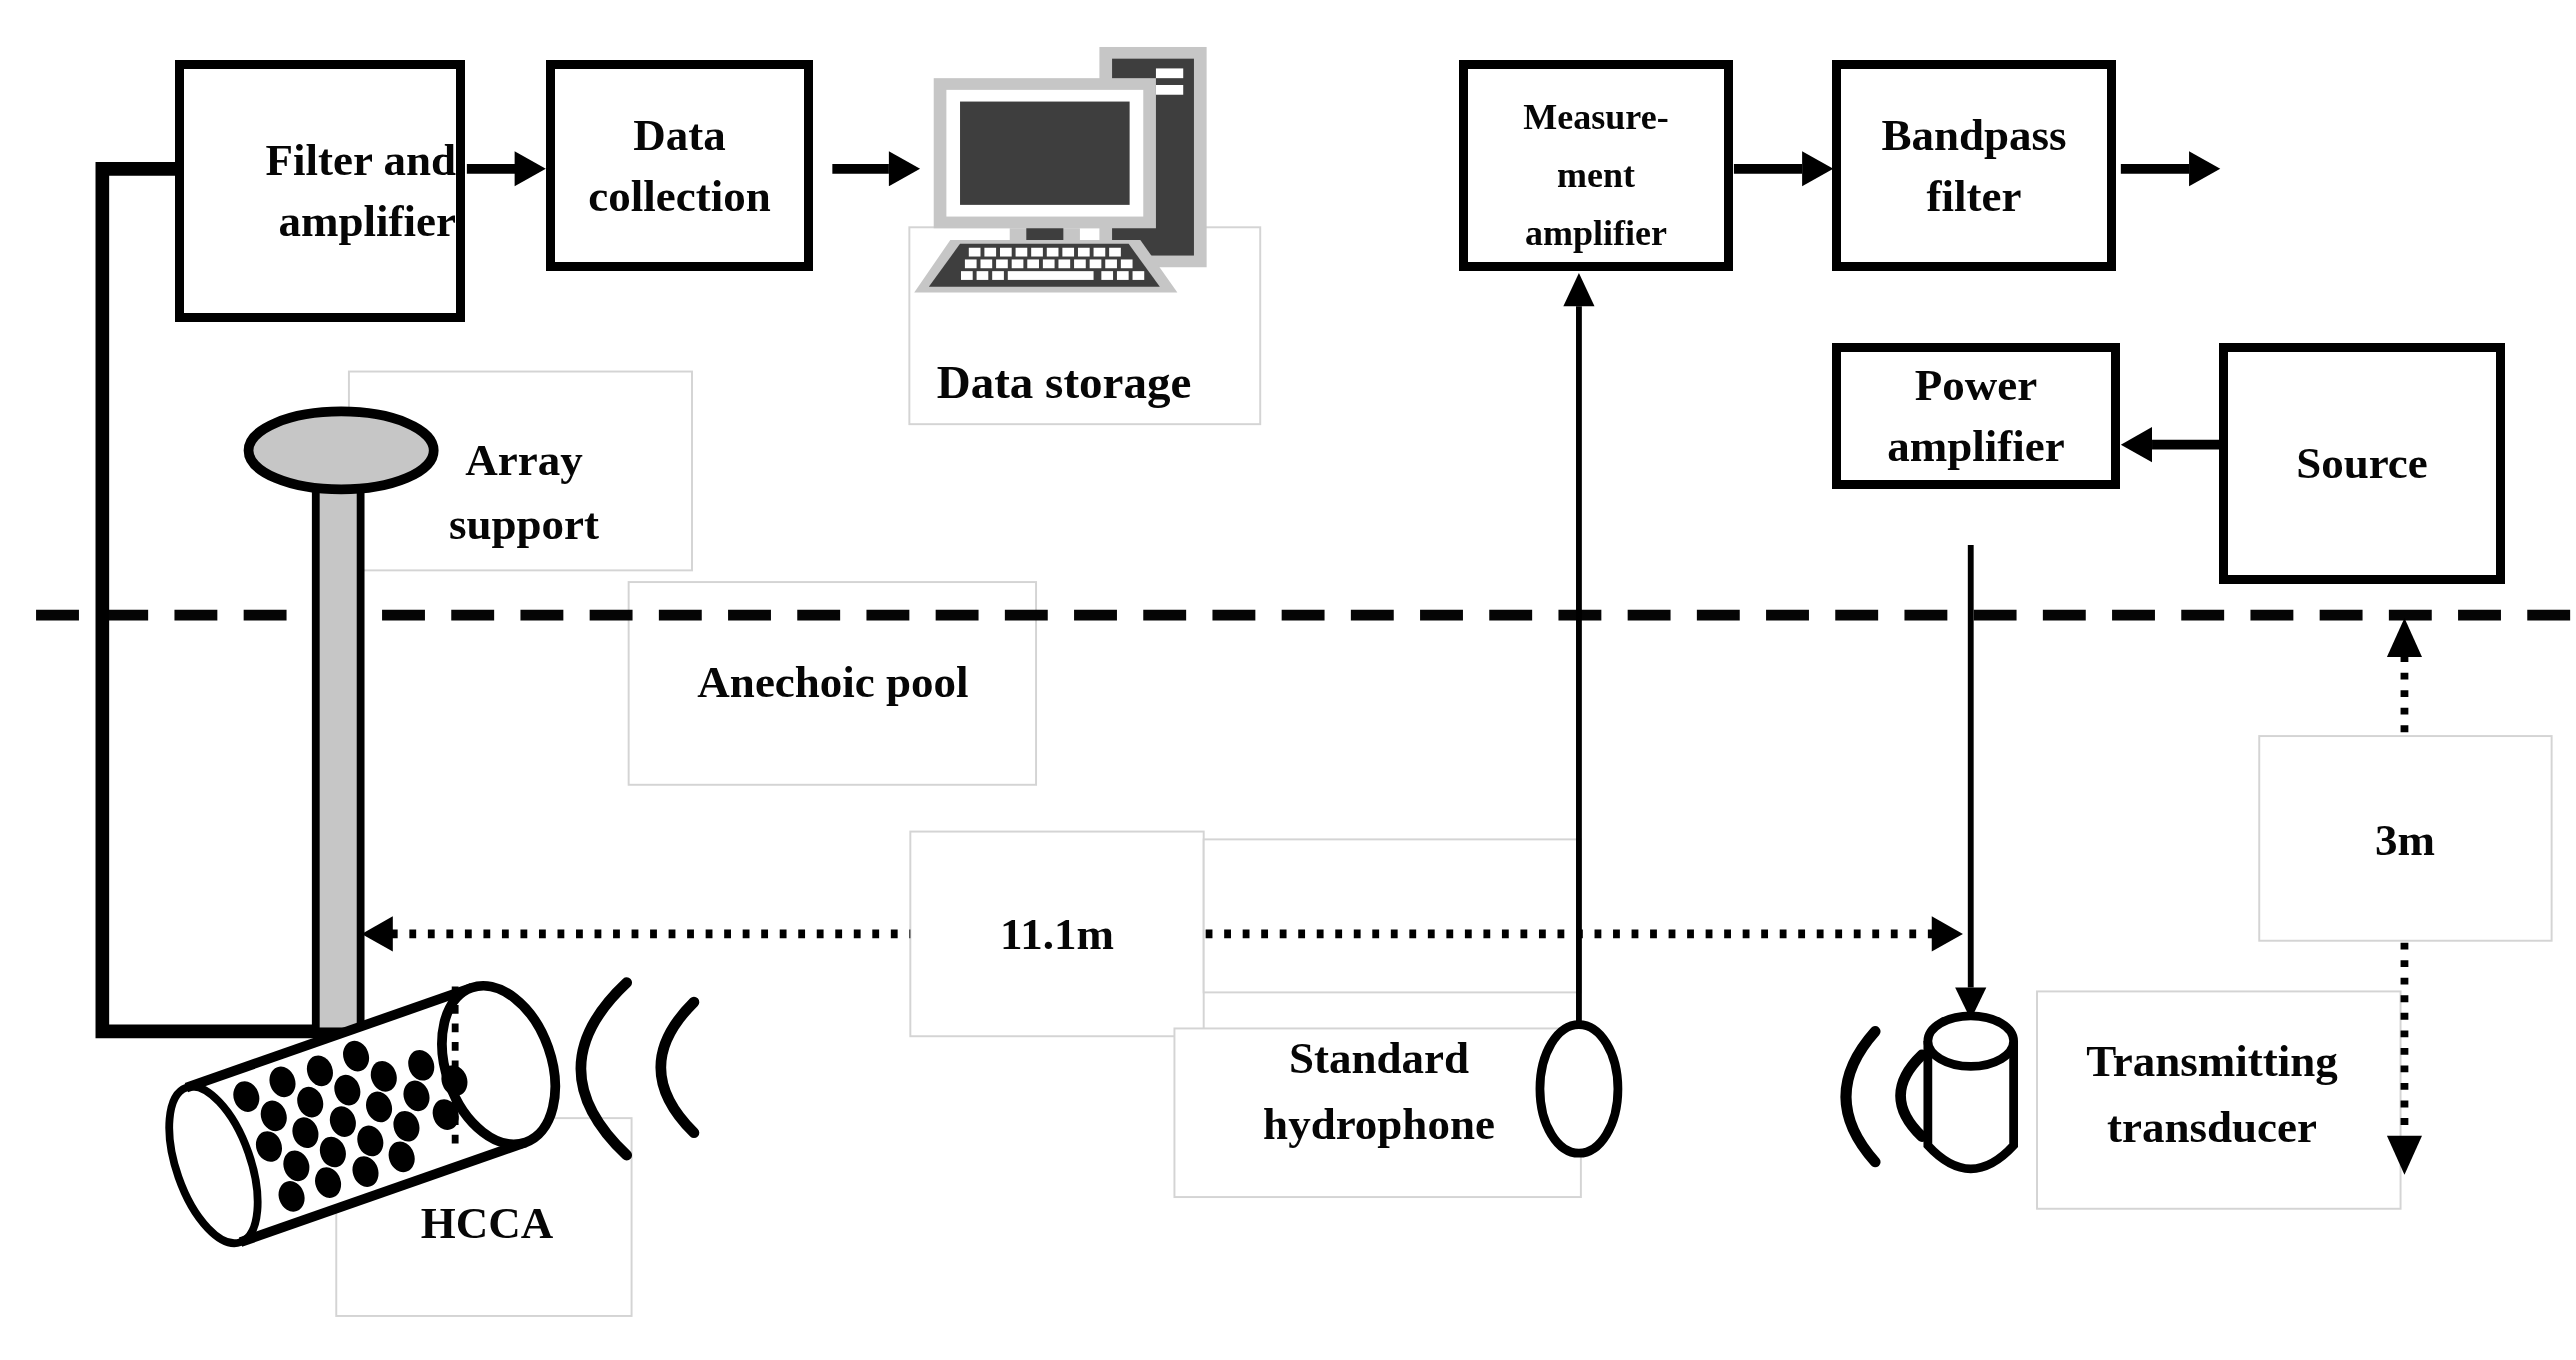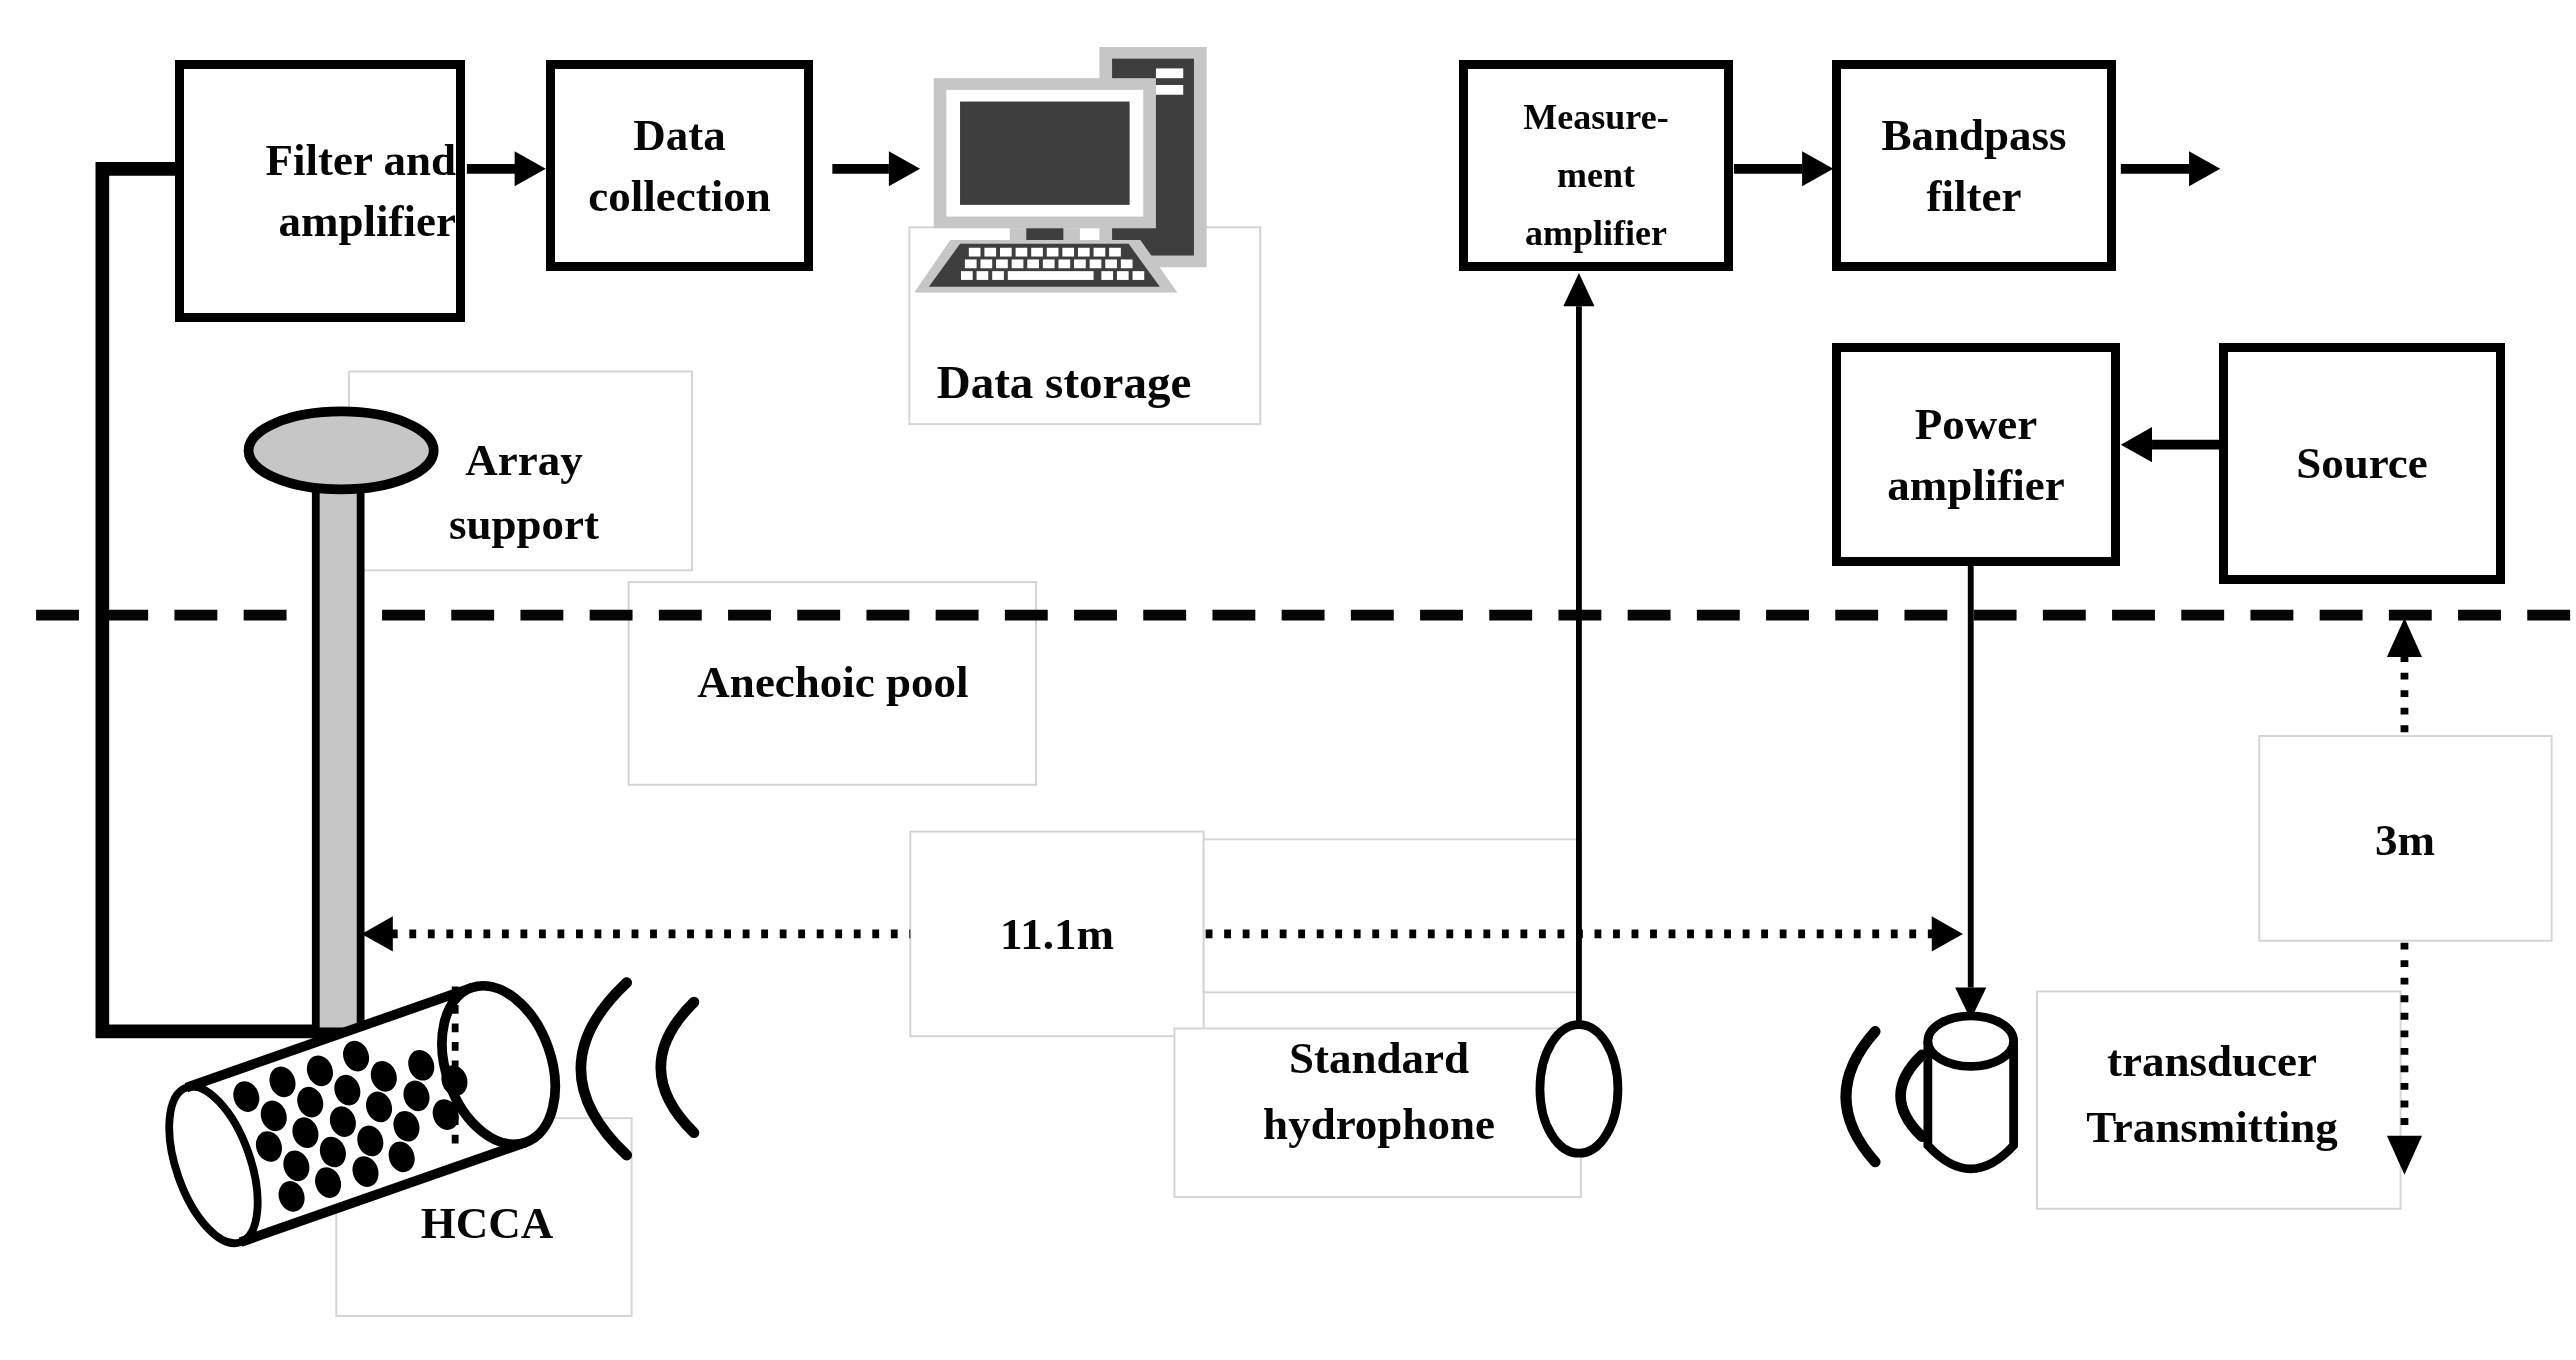--- a/index.html
+++ b/index.html
@@ -209,7 +209,7 @@
   <div>Bandpass</div>
   <div>filter</div>
 </div>
-<div class="pbox" style="left:1832px;top:343px;width:288px;height:223px;">
+<div class="pbox" style="left:1832px;top:343px;width:288px;height:146px;">
   <div>Power</div>
   <div>amplifier</div>
 </div>

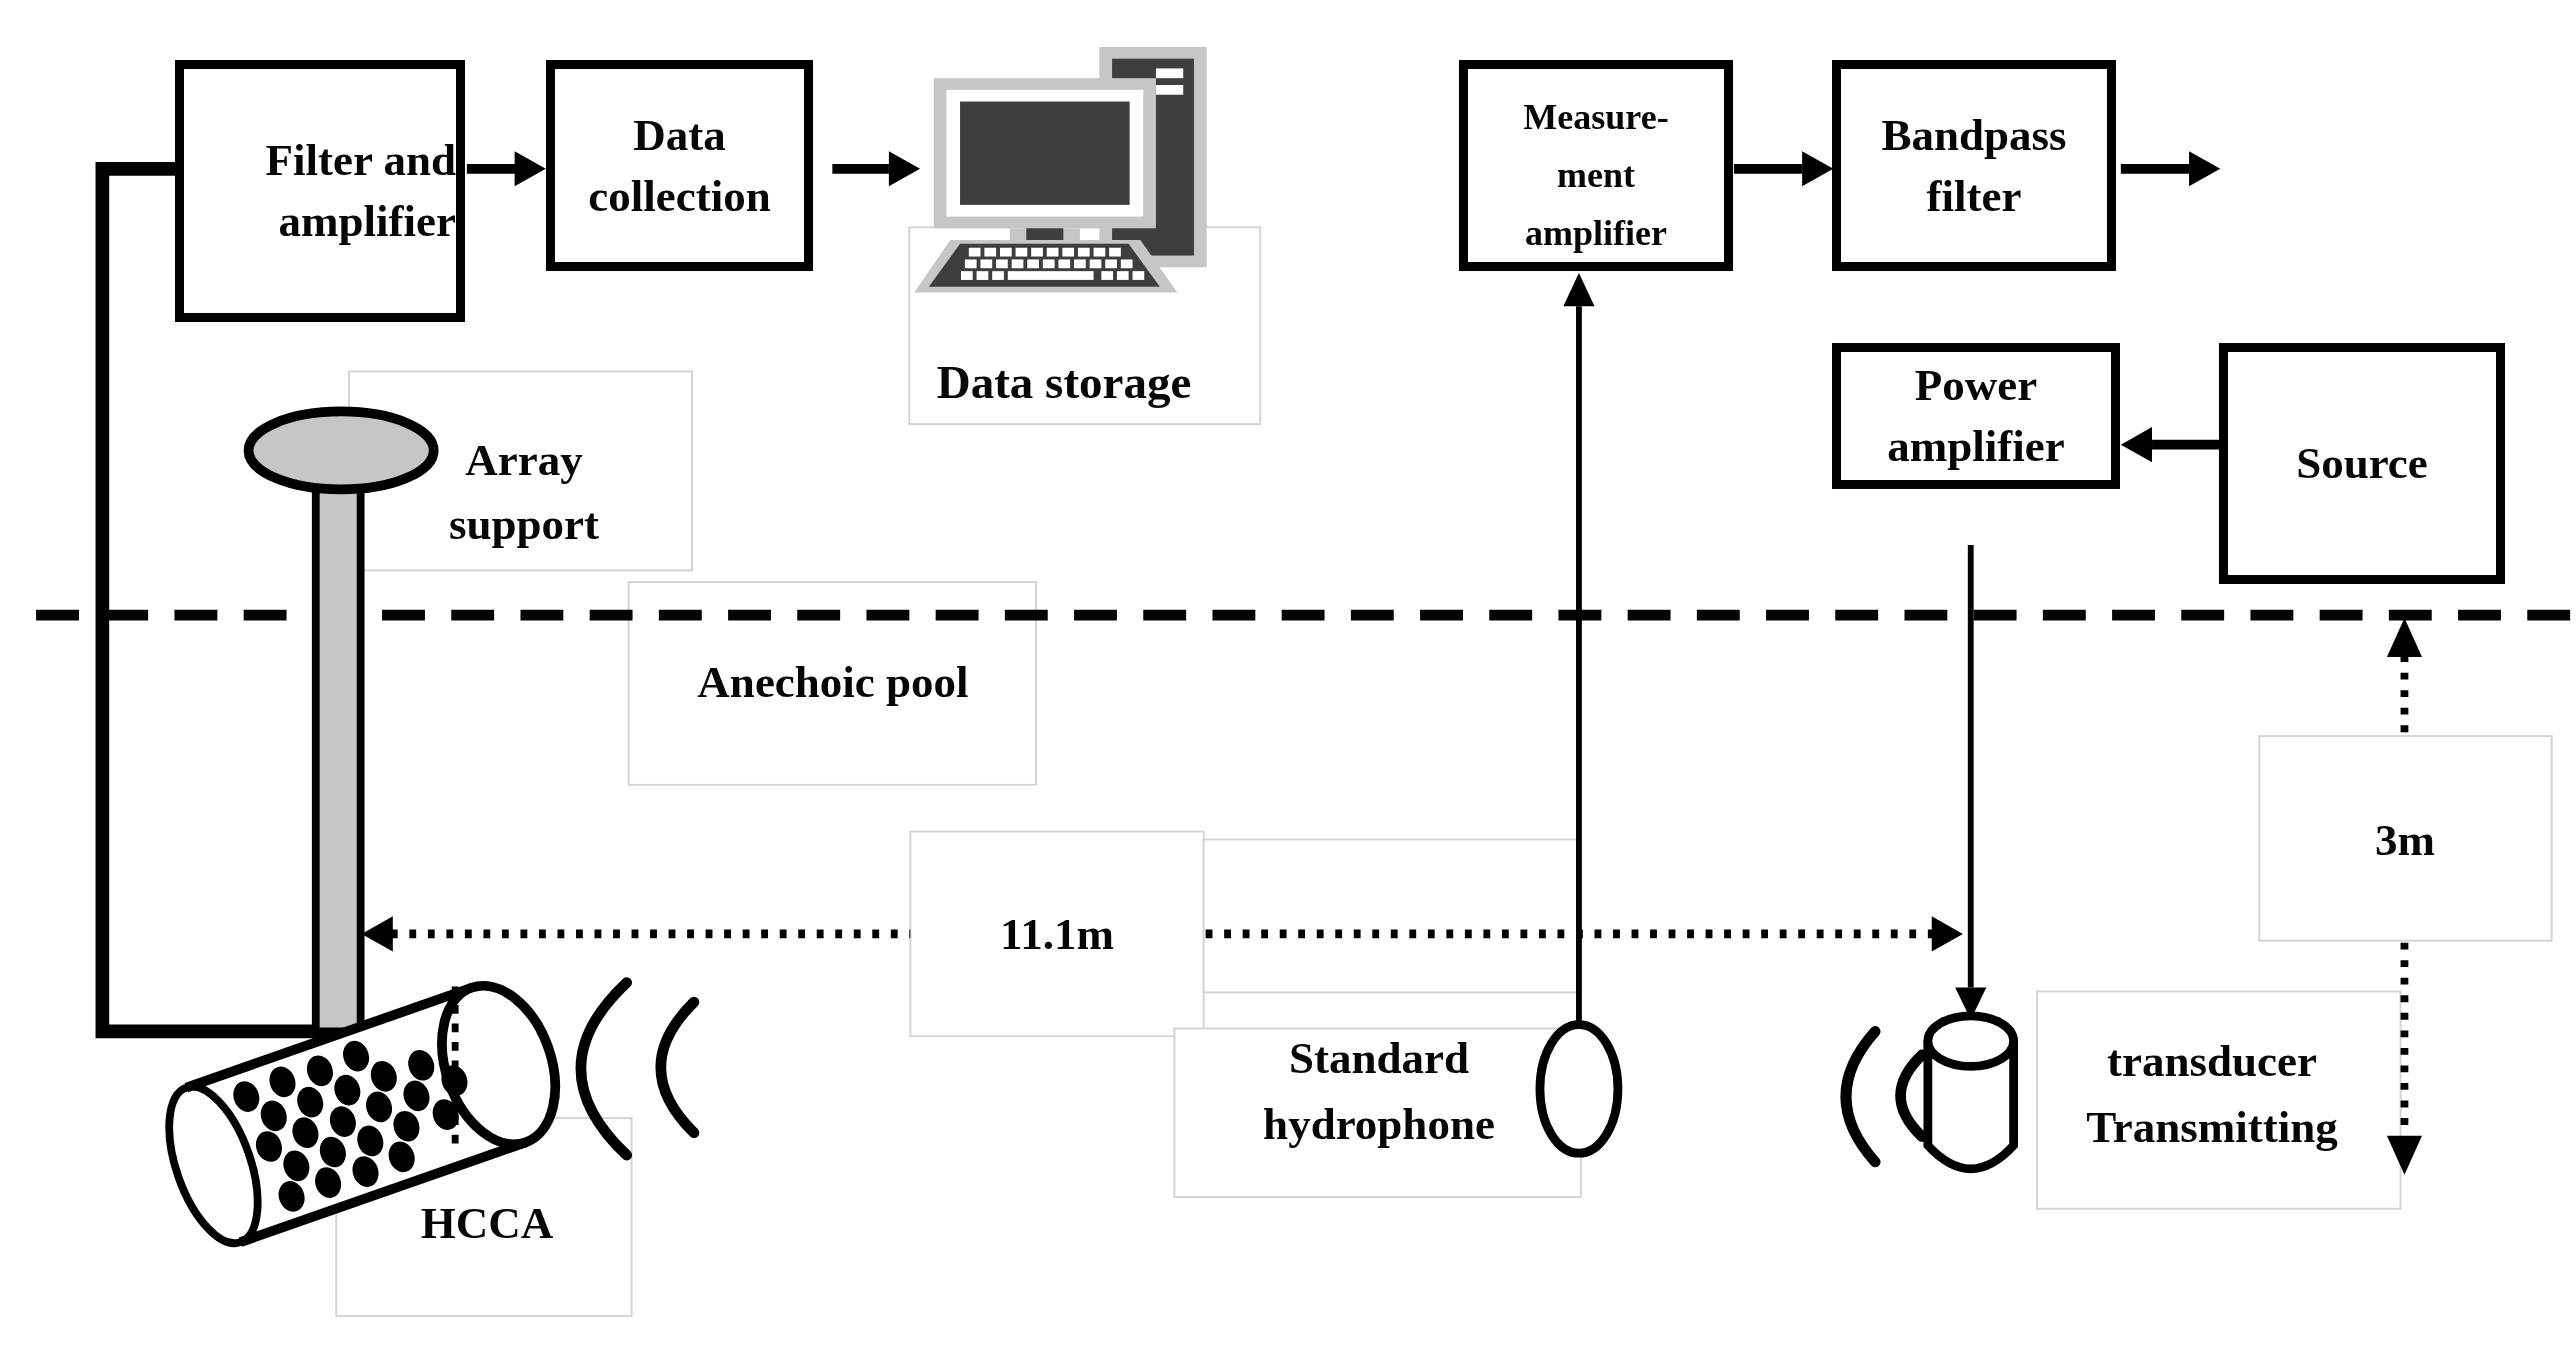--- a/index.html
+++ b/index.html
@@ -238,8 +238,8 @@
   <div>HCCA</div>
 </div>
 <div class="lbl tight" style="left:2212px;top:1094px;">
+  <div>Transmitting</div>
   <div>transducer</div>
-  <div>Transmitting</div>
 </div>
 <div class="lbl" style="left:2405px;top:840px;">
   <div>3m</div>

